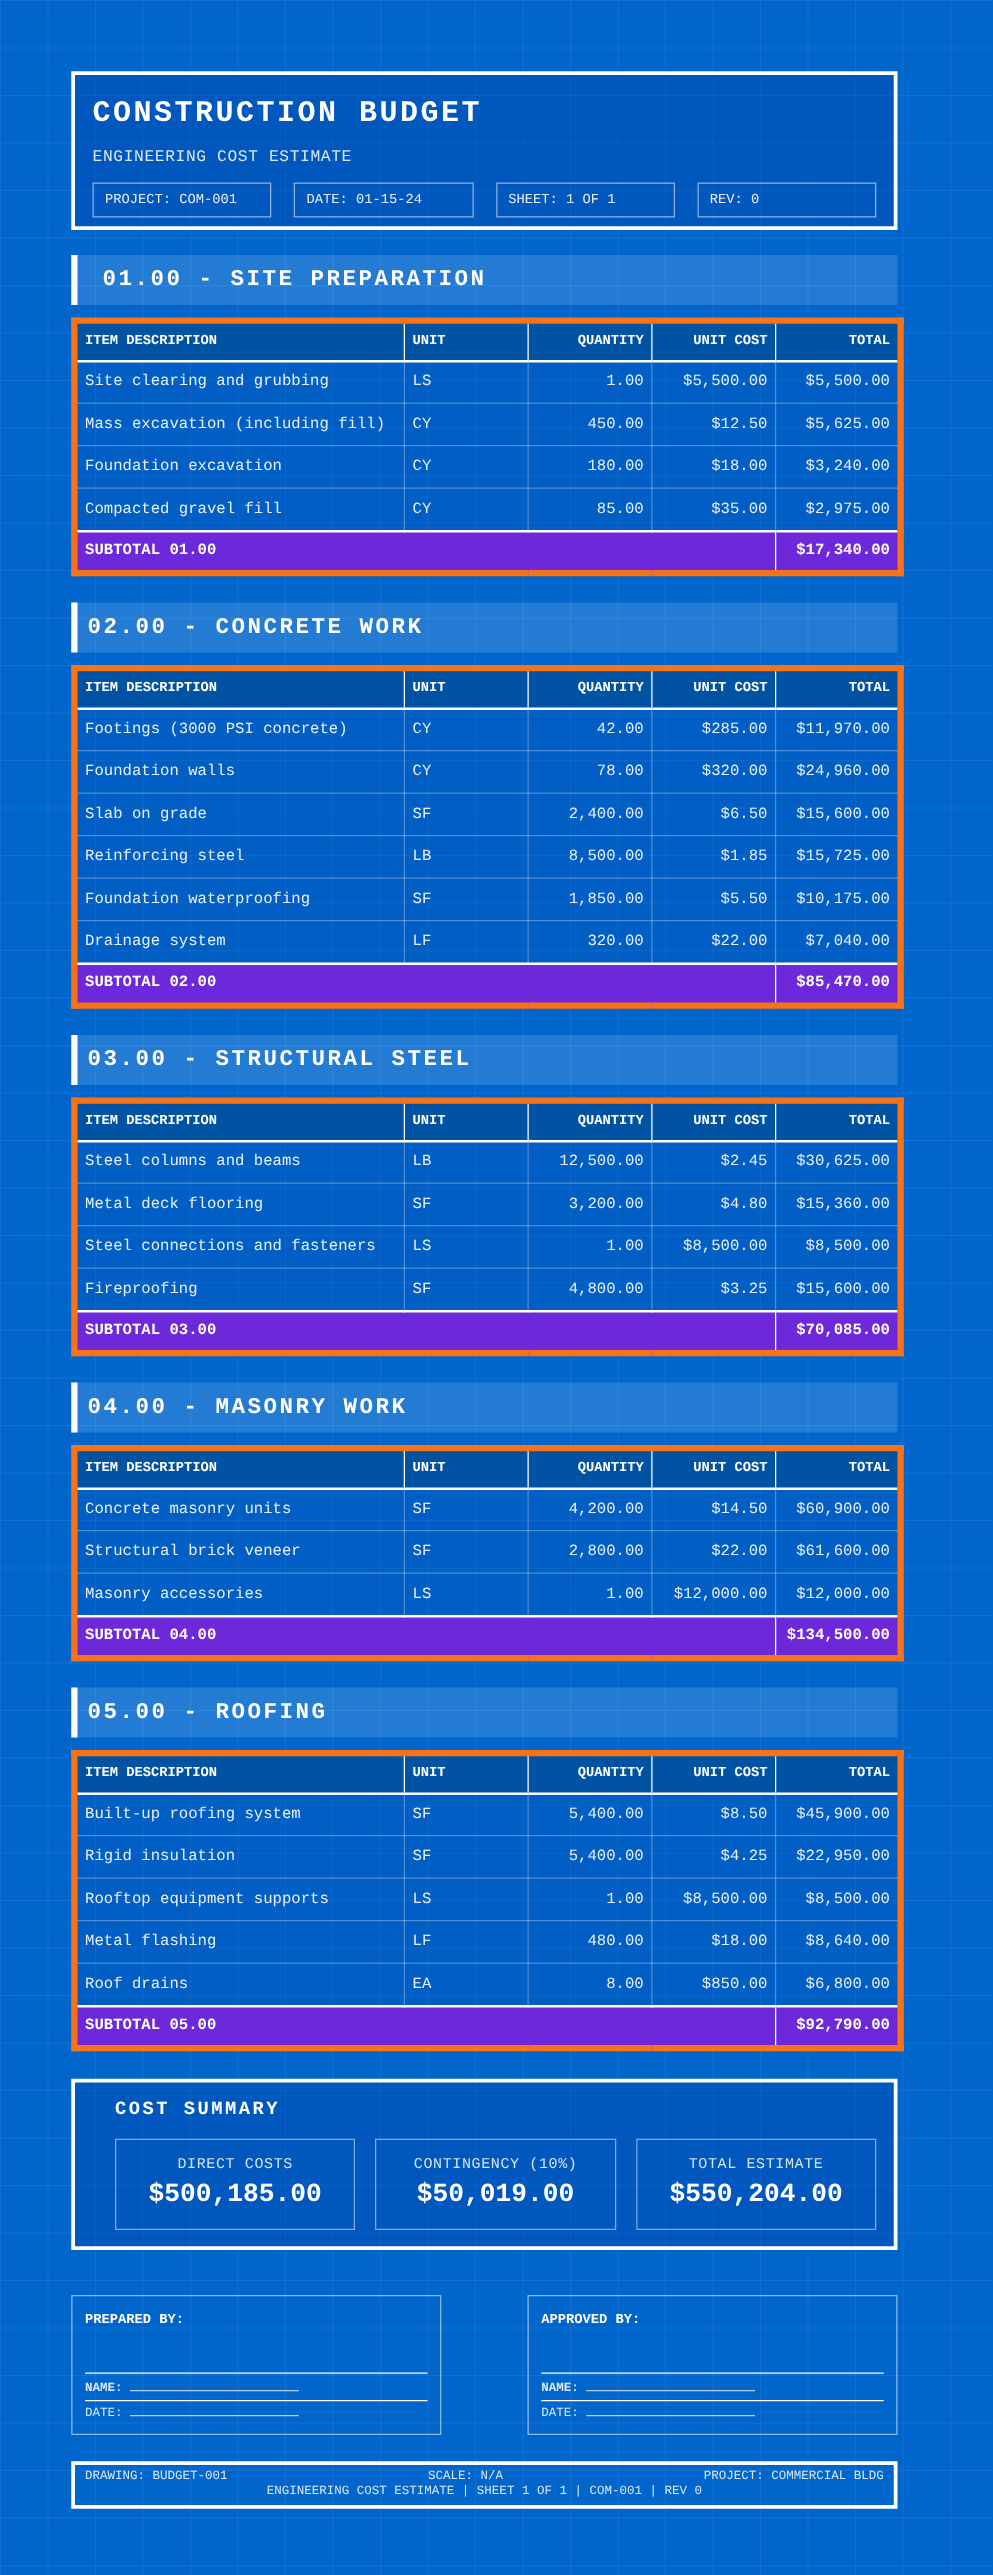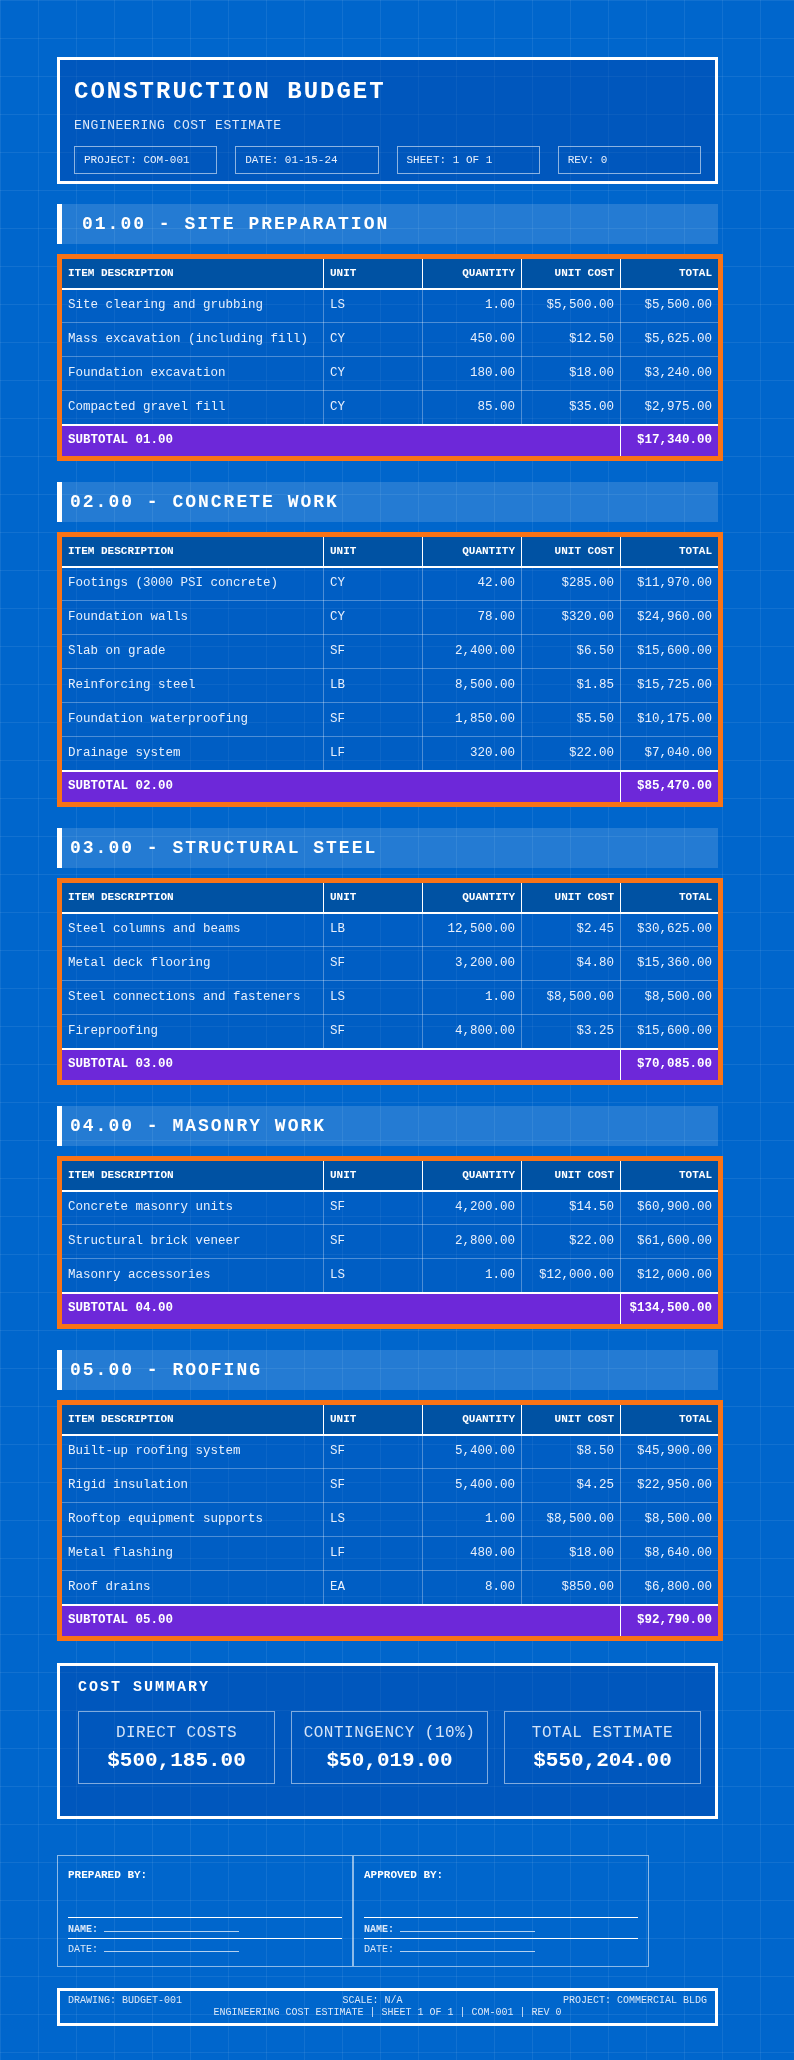--- a/index.html
+++ b/index.html
@@ -97,8 +97,8 @@
     margin-top: 22px;
     border: 3px solid #ffffff;
     background: rgba(0, 60, 160, 0.35);
-    height: 156px;
-    padding: 12px 14px 0 18px;
+    height: 137px;
+    padding: 12px 14px 0 32px;
   }
   .summary h2 {
     font-size: 15px; font-weight: bold; letter-spacing: 2px;

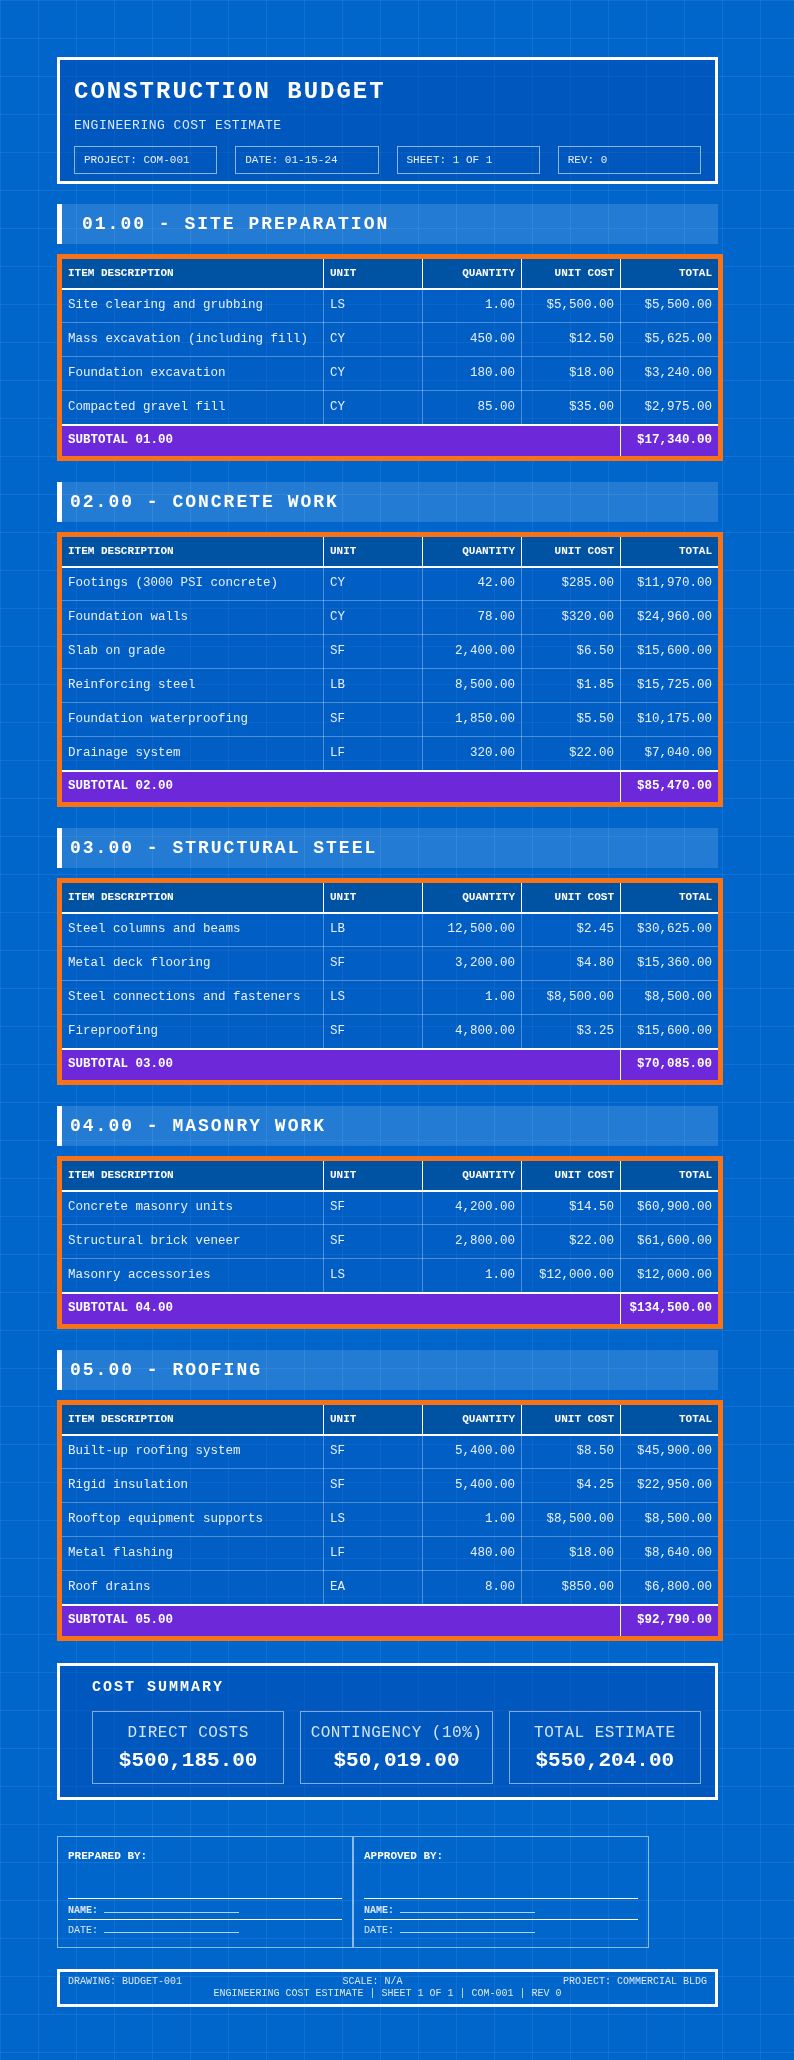--- a/index.html
+++ b/index.html
@@ -111,7 +111,7 @@
     text-align: center;
     padding-top: 12px;
   }
-  .card .label { font-size: 16px; color: #d6e4f7; letter-spacing: 0.5px; font-family: Liberation Mono, monospace; }
+  .card .label { font-size: 12px; color: #d6e4f7; letter-spacing: 0.5px; font-family: Liberation Mono, monospace; }
   .card .value { font-size: 21px; font-weight: bold; margin-top: 7px; color: #ffffff; }
 
   

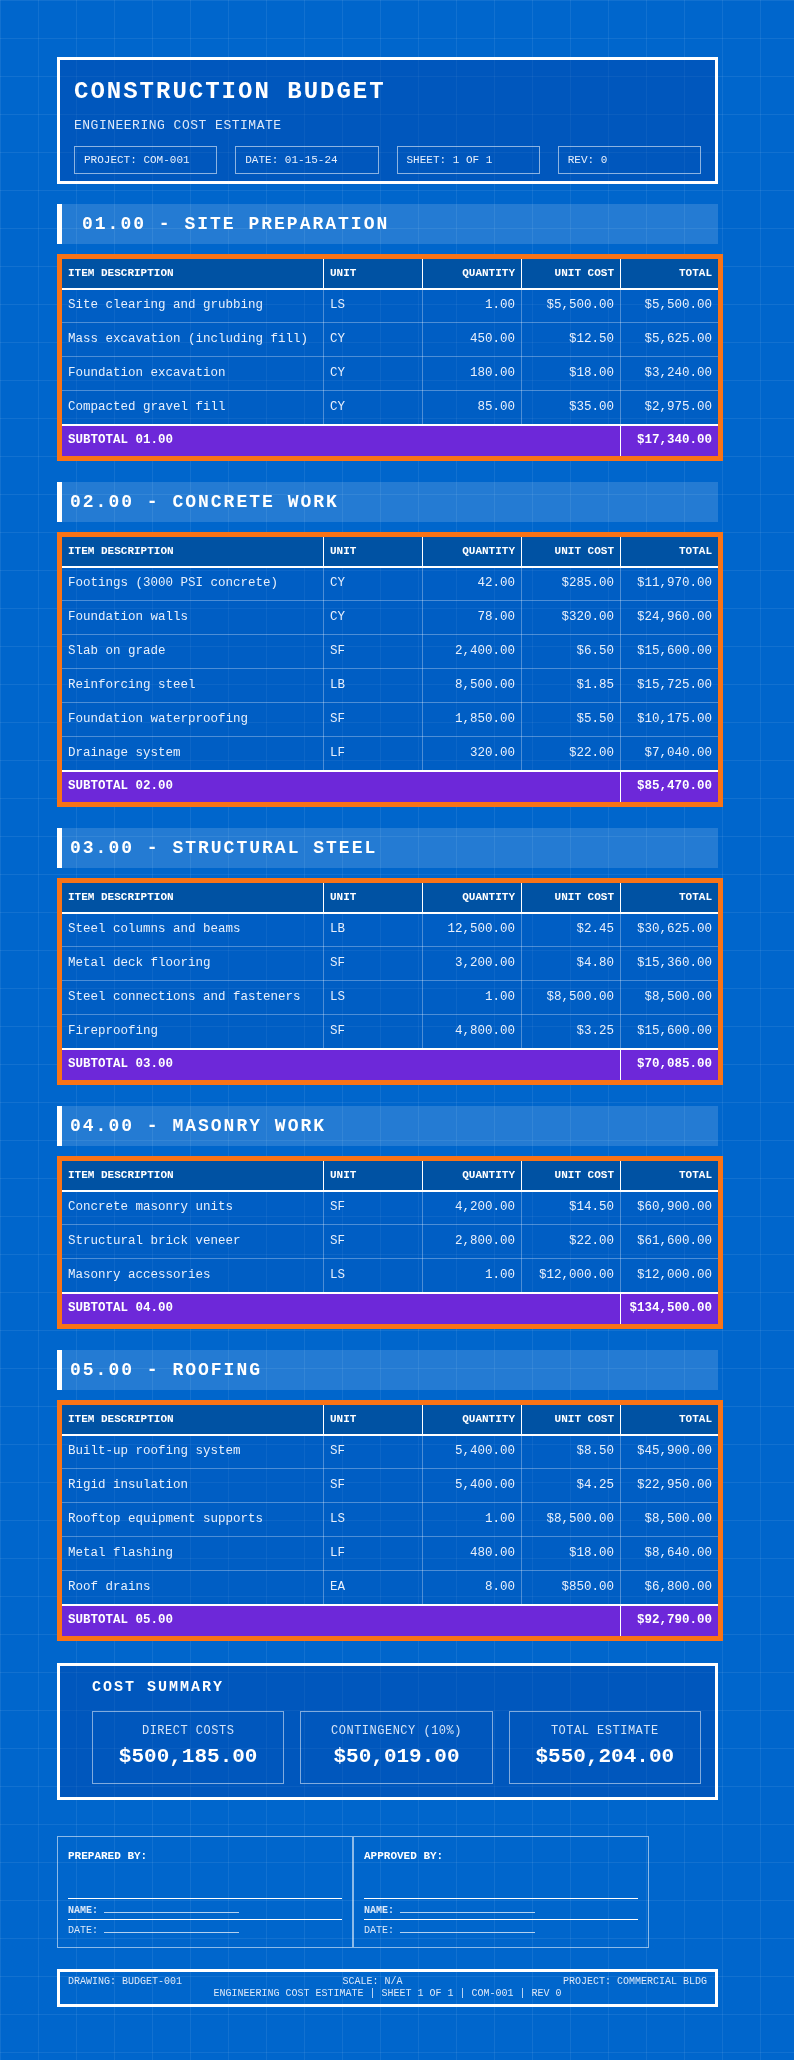--- a/index.html
+++ b/index.html
@@ -115,7 +115,7 @@
   .card .value { font-size: 21px; font-weight: bold; margin-top: 7px; color: #ffffff; }
 
   
-  .signatures { display: flex; margin-top: 36px; }
+  .signatures { display: flex; justify-content: space-between; margin-top: 36px; }
   .sig-box {
     width: 296px; height: 112px;
     border: 1px solid rgba(255,255,255,0.55);

